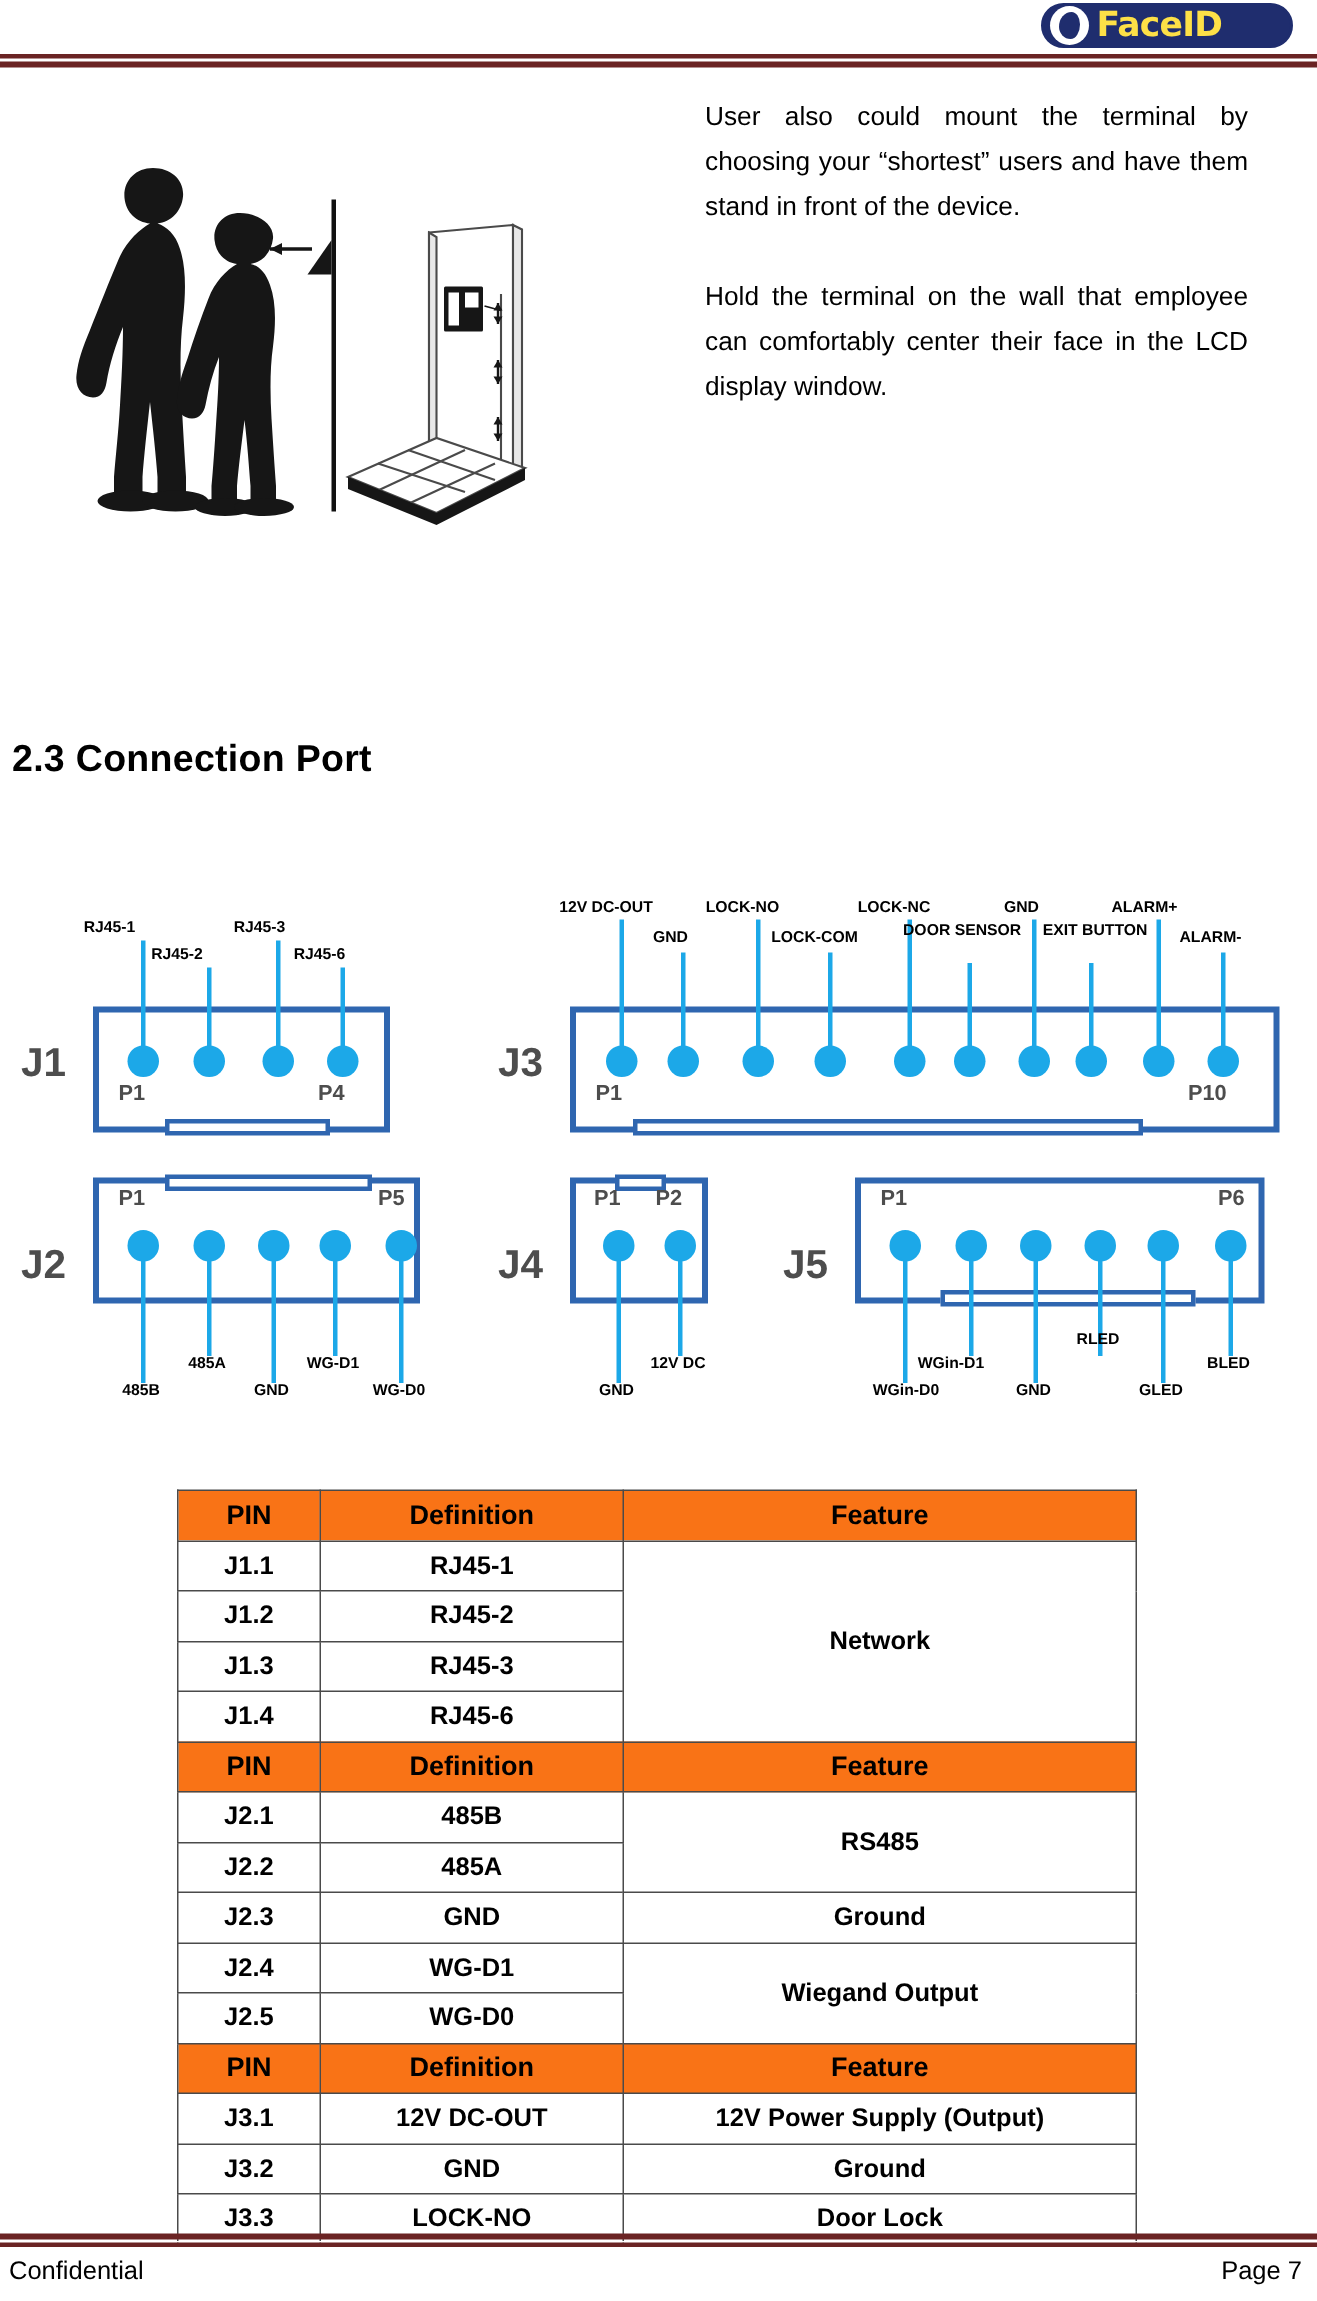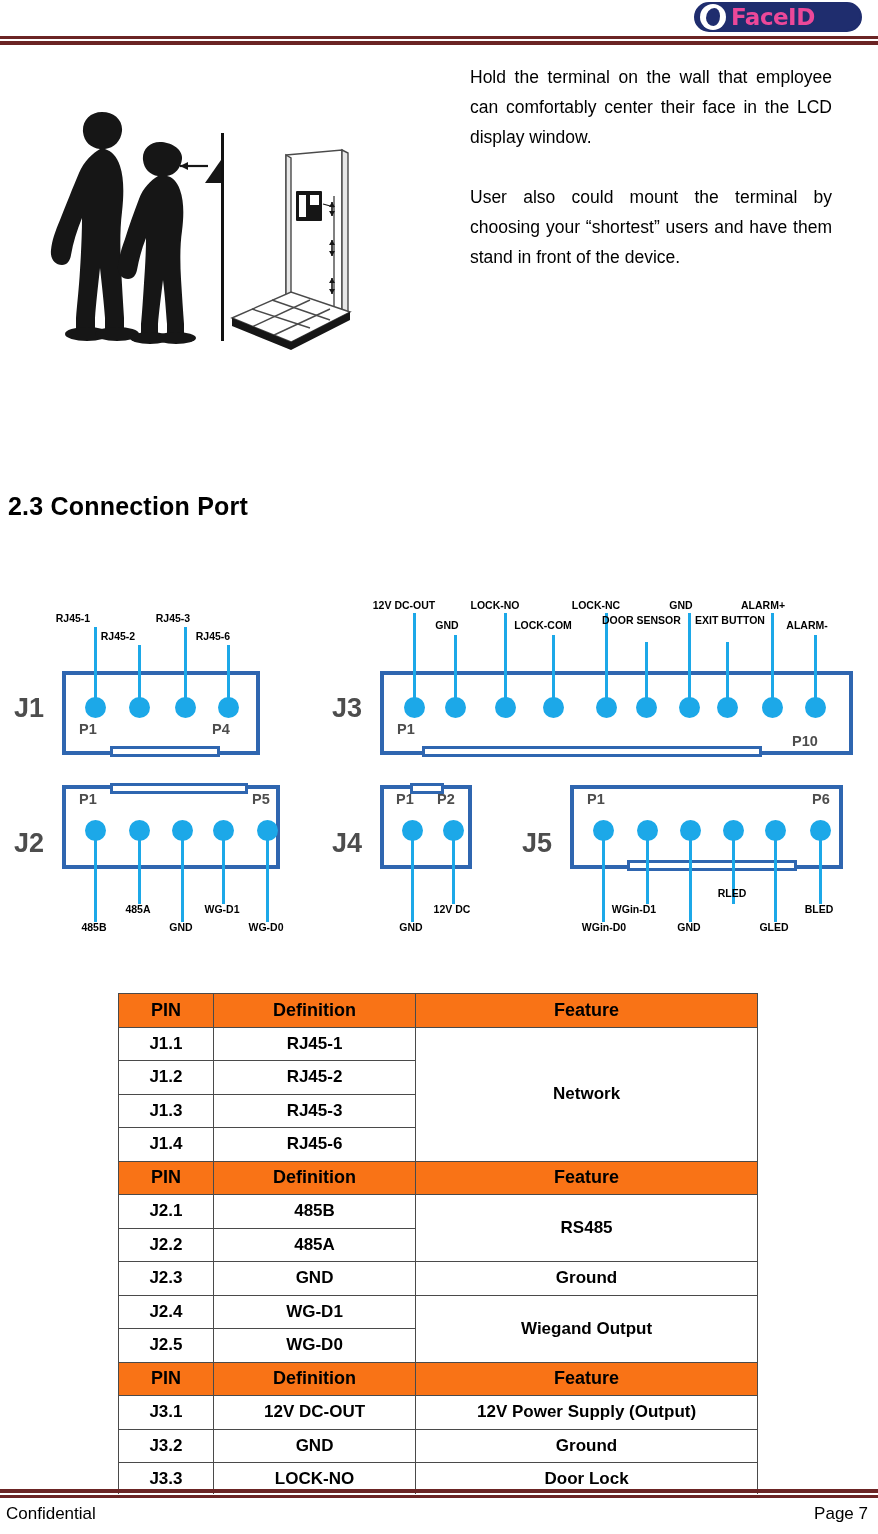--- a/index.html
+++ b/index.html
@@ -40,7 +40,7 @@
     border-radius:60% 40% 45% 55% / 55% 45% 55% 45%;
   }
   .logo-text {
-    color:#ec4899; font-size:23px; font-weight:bold; letter-spacing:-0.5px;
+    color:#fde047; font-size:23px; font-weight:bold; letter-spacing:-0.5px;
     margin-left:5px; font-family:"DejaVu Sans", sans-serif;
   }
   .rule-top {

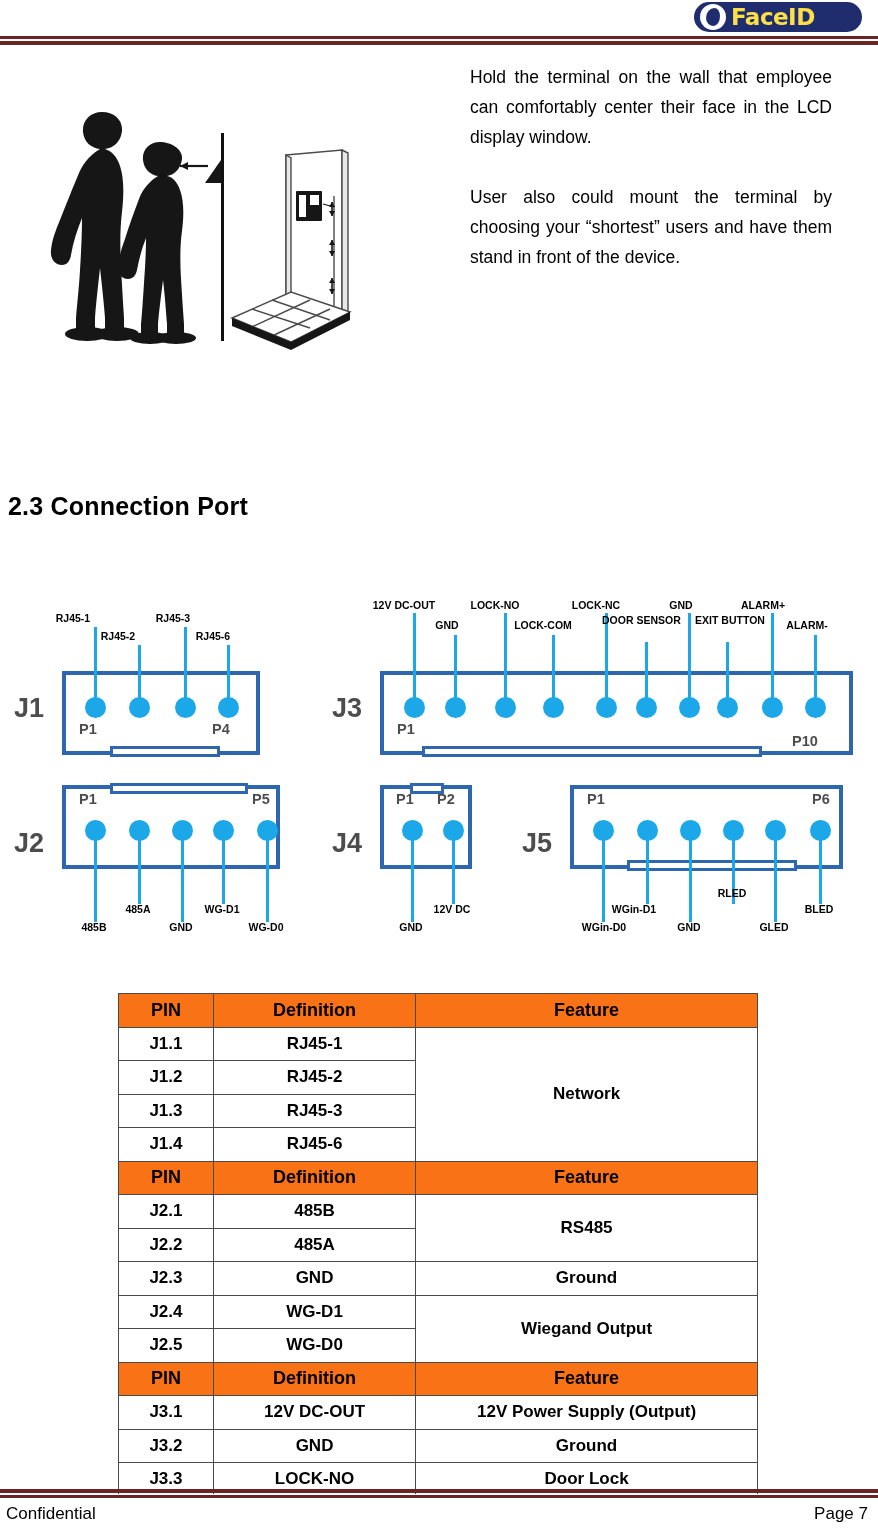--- a/index.html
+++ b/index.html
@@ -207,8 +207,8 @@
 </div>
 
 <div class="body-text">
+  <p>User also could mount the terminal by choosing your “shortest” users and have them stand in front of the device.</p>
   <p>Hold the terminal on the wall that employee can comfortably center their face in the LCD display window.</p>
-  <p>User also could mount the terminal by choosing your “shortest” users and have them stand in front of the device.</p>
 </div>
 
 <div class="sec-head">2.3 Connection Port</div>

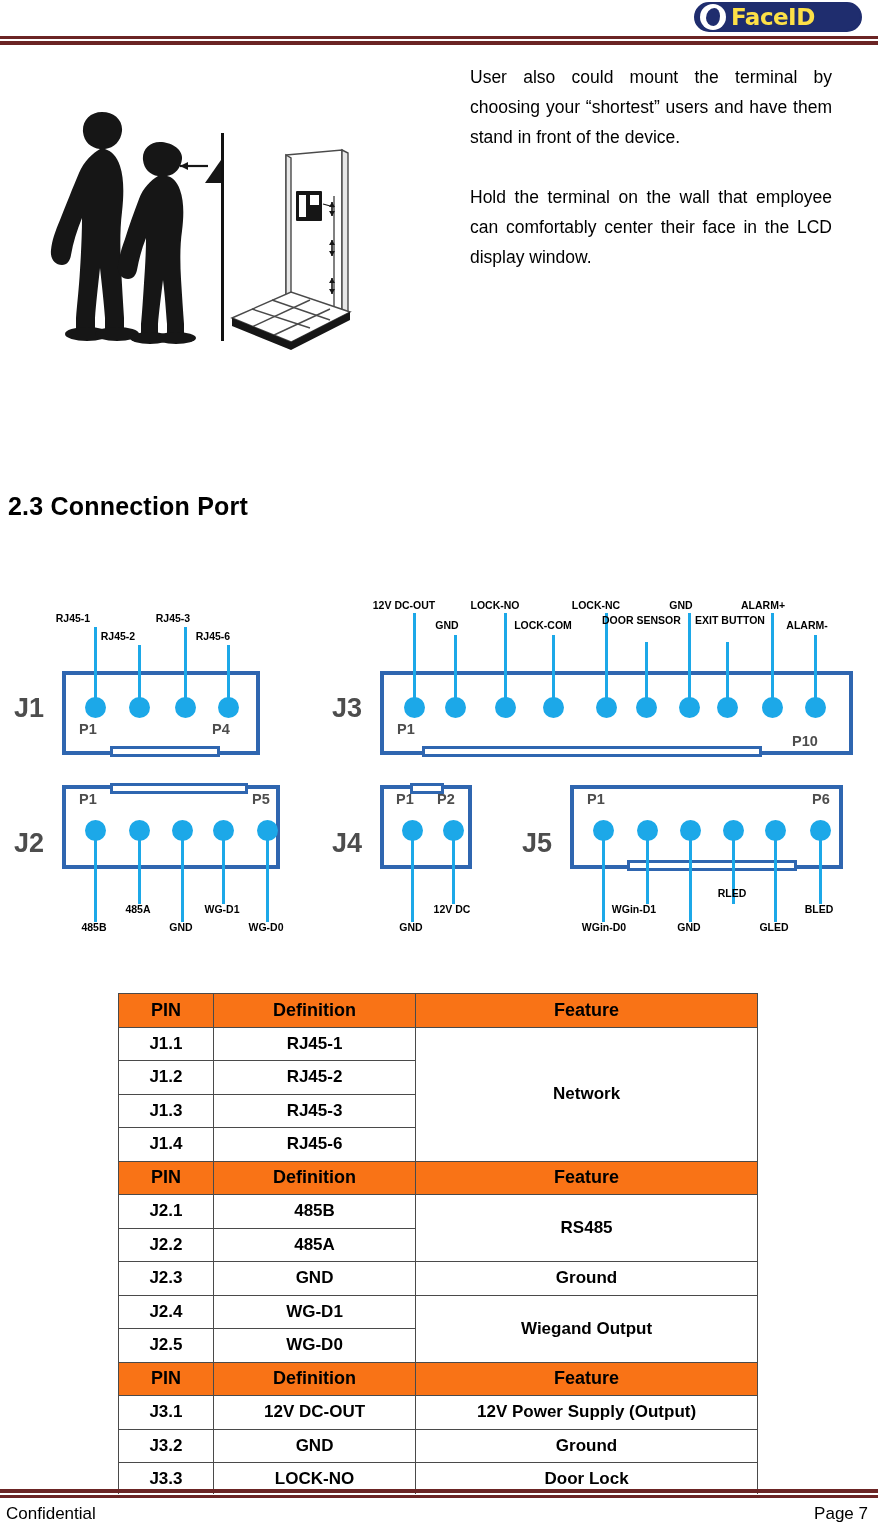--- a/index.html
+++ b/index.html
@@ -286,7 +286,7 @@
     <div class="pin" style="left:480px;top:112px;"></div>
 
     <div class="pinlbl" style="left:72px;top:136px;">P1</div>
-    <div class="pinlbl" style="left:467px;top:148px;">P10</div>
+    <div class="pinlbl" style="left:467px;top:136px;">P10</div>
   </div>
 
   <div class="jgroup" style="left:0;top:195px;width:300px;height:175px;">

